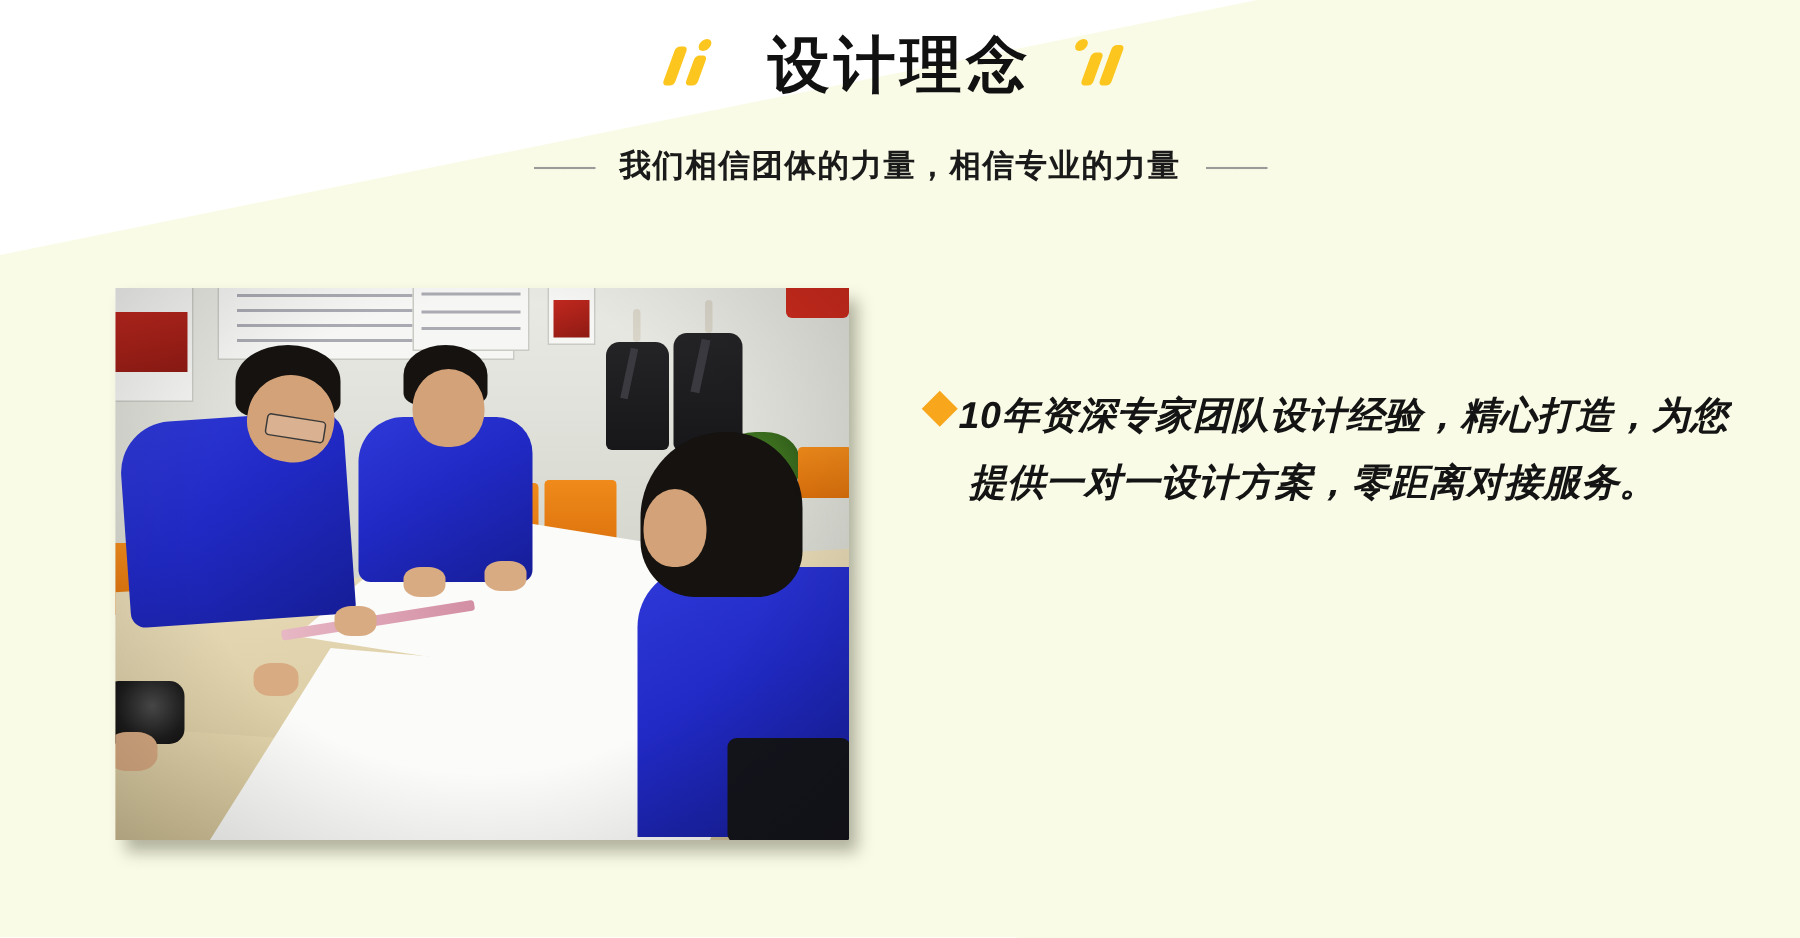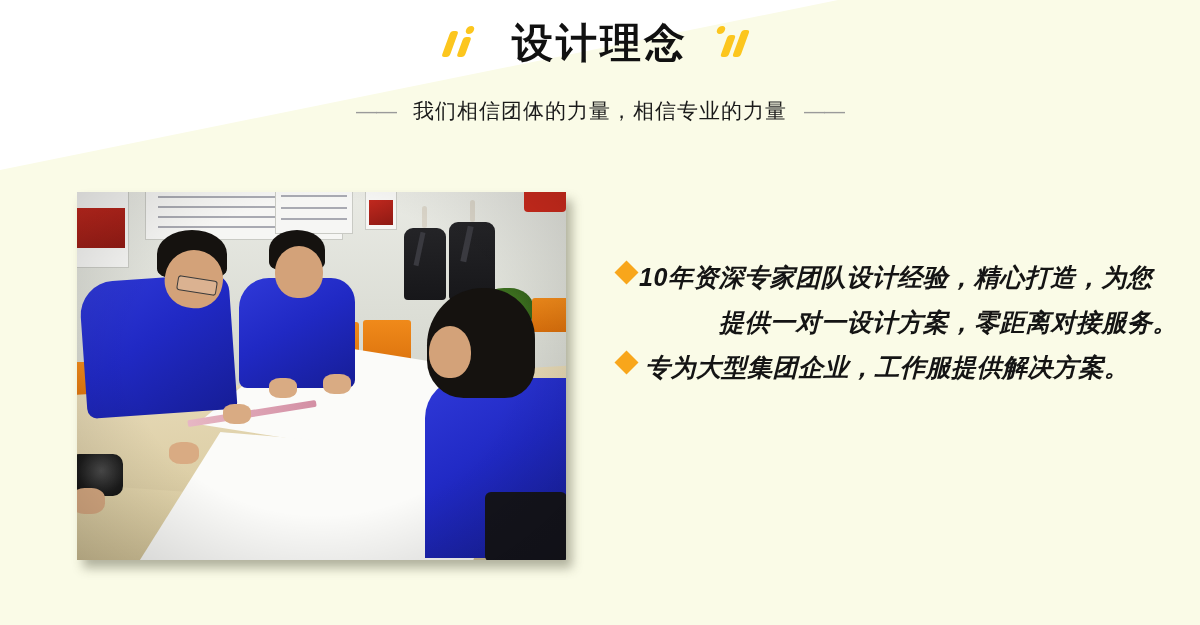--- a/index.html
+++ b/index.html
@@ -98,7 +98,7 @@
   }
   .subtitle-text {
     font-size: 21px;
-    font-weight: normal;
+    font-weight: bold;
     color: #1a1a1a;
     letter-spacing: 1px;
     line-height: 30px;

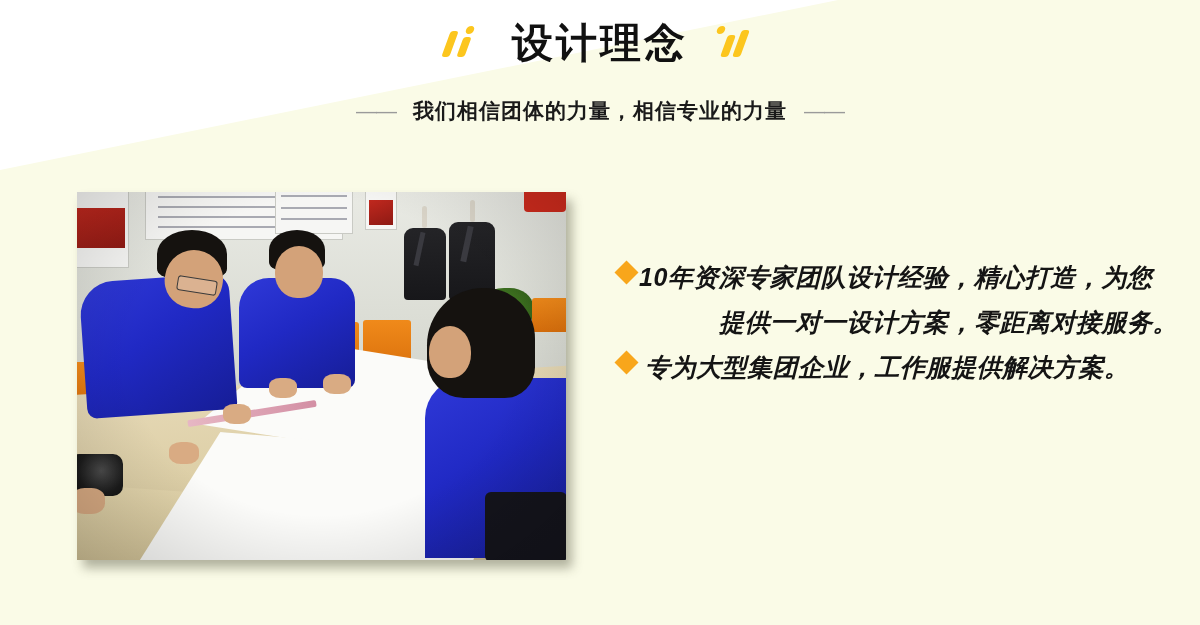--- a/index.html
+++ b/index.html
@@ -282,7 +282,6 @@
     display: flex;
     height: 45px;
     padding-left: 28px;
-    justify-content: flex-end;
   }
 </style>
 </head>

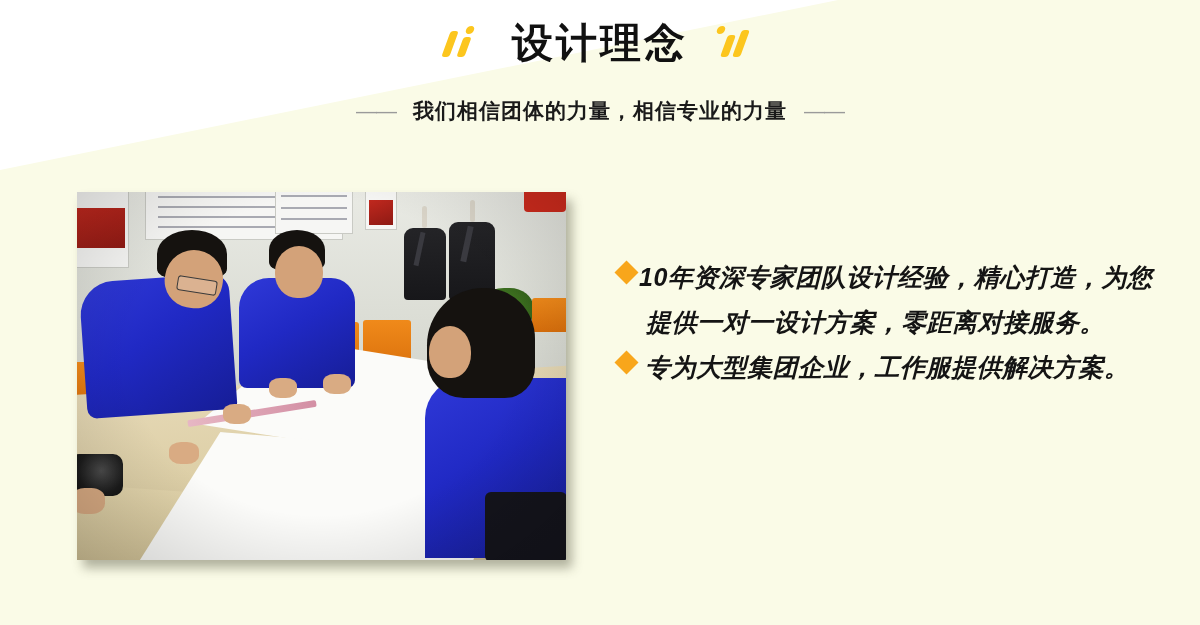--- a/index.html
+++ b/index.html
@@ -407,10 +407,6 @@
     </div>
 
 
-    <div class="bullet-line">
-      <span class="diamond gap"></span>
-      <span class="bullet-text">专为大型集团企业，工作服提供解决方案。</span>
-    </div>
 
   </div>
 

